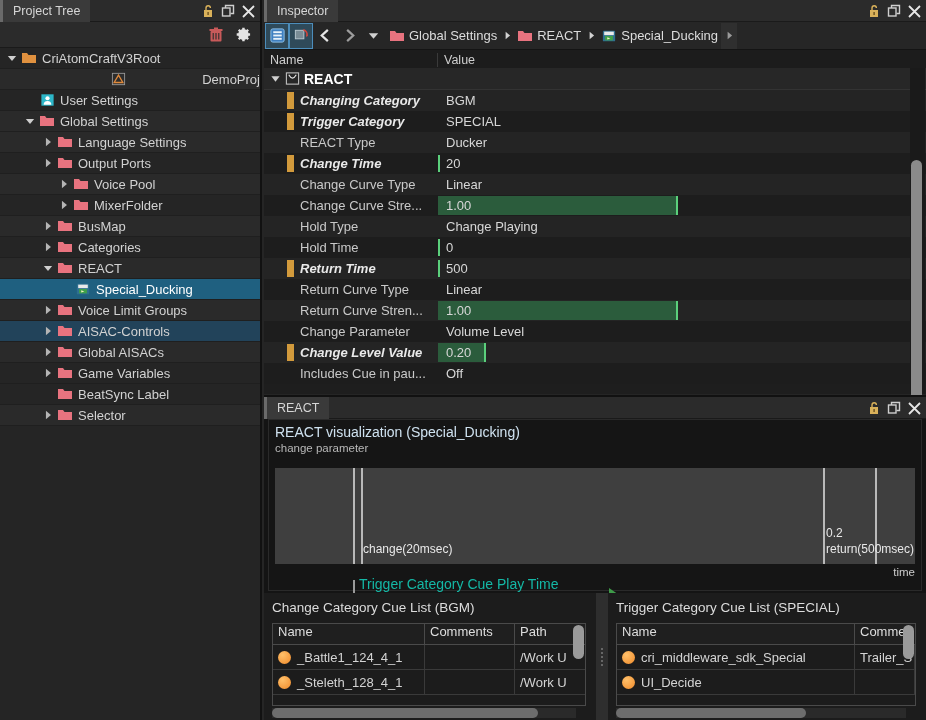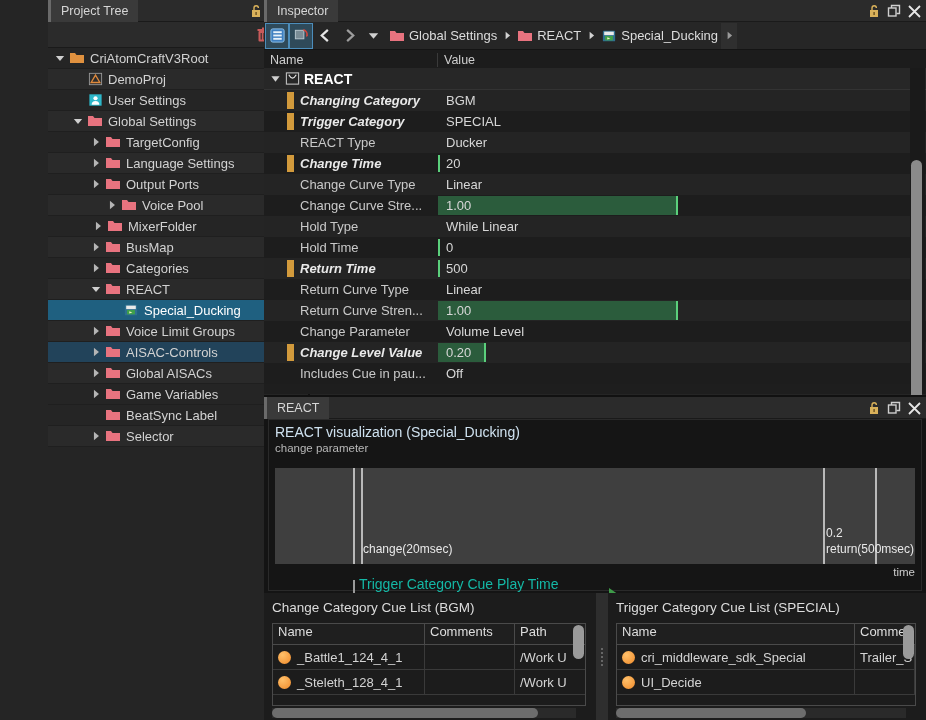--- a/index.html
+++ b/index.html
@@ -36,7 +36,7 @@
   
   #project-tree {
     position: absolute; left: 0; top: 0; width: 262px; height: 720px;
-    background: #252525; border-right: 2px solid #111; margin-left: 48px;
+    background: #252525; border-right: 2px solid #111;
   }
   #pt-toolbar {
     height: 26px; background: #2b2b2b;

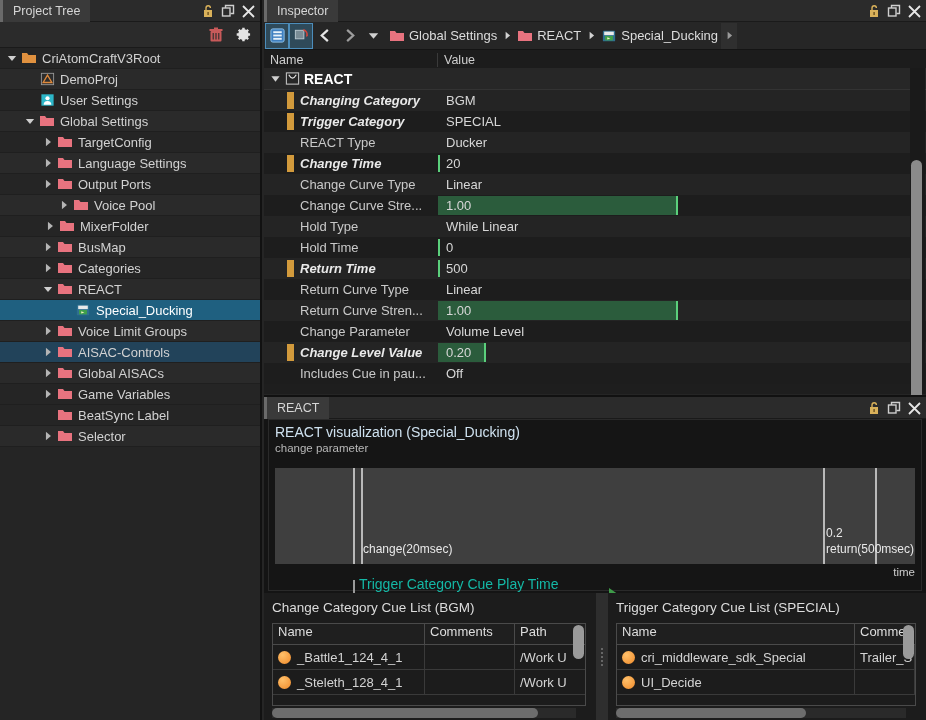--- a/index.html
+++ b/index.html
@@ -205,7 +205,7 @@
           </span>
           <span class="lbl">CriAtomCraftV3Root</span>
         </div>
-        <div class="tree-row alt" style="padding-left: 22px;">
+        <div class="tree-row alt" style="padding-left: 22px; justify-content: space-between;">
           <span class="arrow none"></span>
           <span class="ico">
             <svg width="15" height="14" viewBox="0 0 16 16">

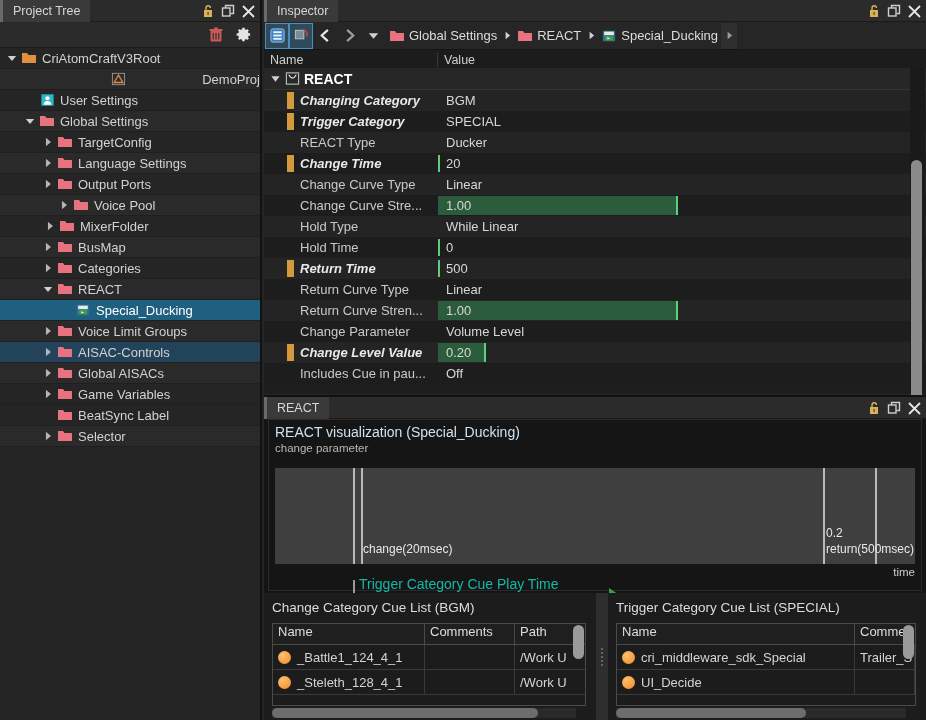--- a/index.html
+++ b/index.html
@@ -239,19 +239,6 @@
           </span>
           <span class="lbl">Global Settings</span>
         </div>
-        <div class="tree-row" style="padding-left: 40px;">
-          <span class="arrow">
-            <svg width="10" height="10" viewBox="0 0 12 12">
-              <path d="M3.5 1 L9.5 6 L3.5 11 z" fill="#b5b5b5"></path>
-            </svg>
-          </span>
-          <span class="ico">
-            <svg width="16" height="14" viewBox="0 0 16 14">
-              <path d="M1 2 H6 L7.5 4 H15 V12 H1 Z" fill="#e8737f"></path>
-            </svg>
-          </span>
-          <span class="lbl">TargetConfig</span>
-        </div>
         <div class="tree-row alt" style="padding-left: 40px;">
           <span class="arrow">
             <svg width="10" height="10" viewBox="0 0 12 12">

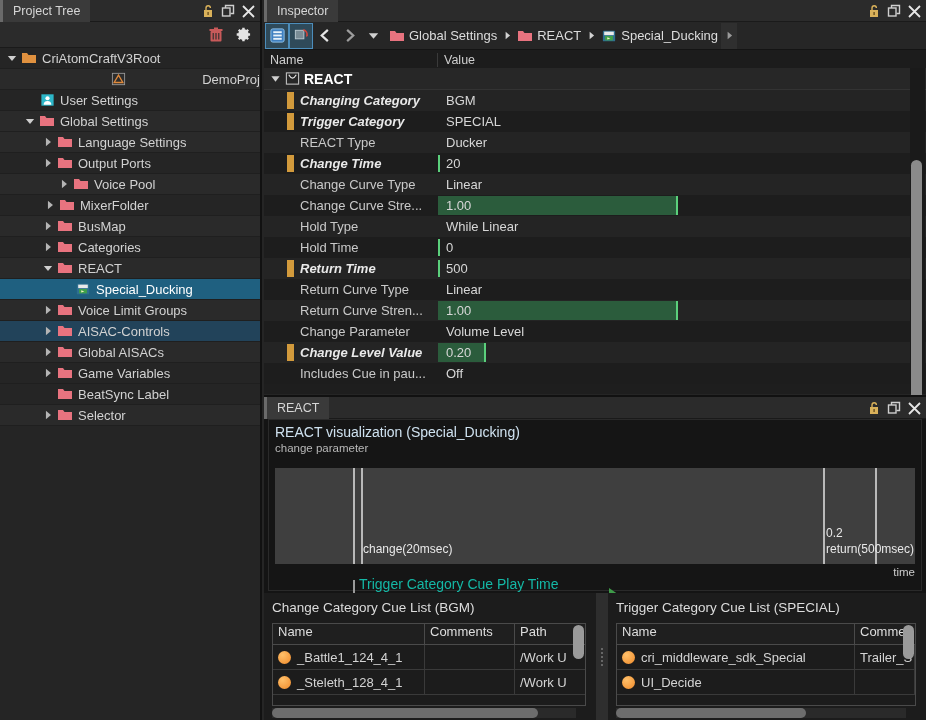--- a/index.html
+++ b/index.html
@@ -278,7 +278,7 @@
           </span>
           <span class="lbl">Voice Pool</span>
         </div>
-        <div class="tree-row" style="padding-left: 42px;">
+        <div class="tree-row" style="padding-left: 56px;">
           <span class="arrow">
             <svg width="10" height="10" viewBox="0 0 12 12">
               <path d="M3.5 1 L9.5 6 L3.5 11 z" fill="#b5b5b5"></path>

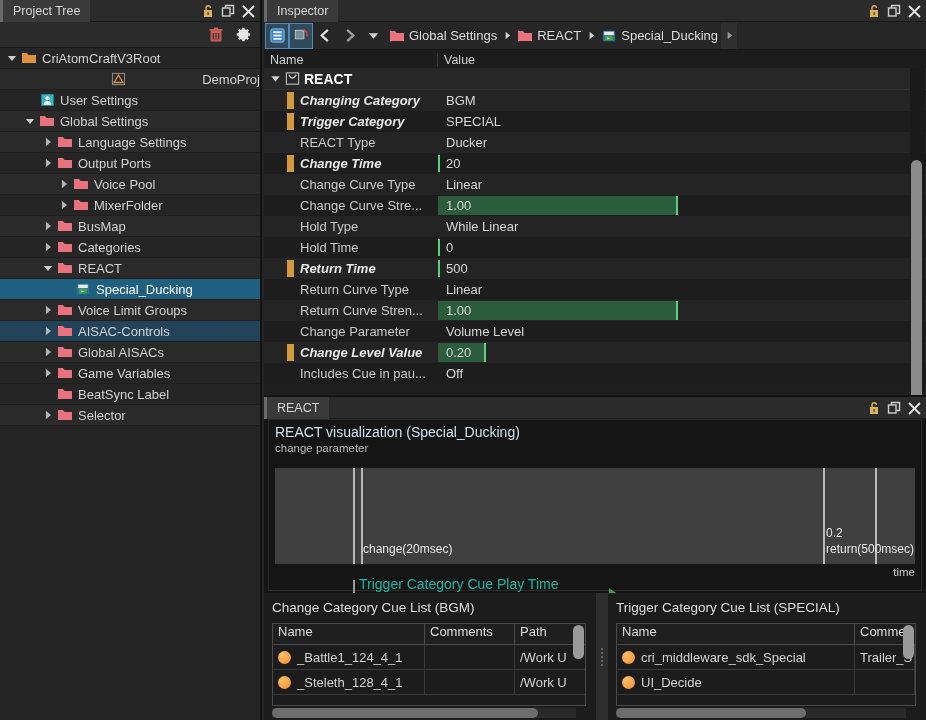--- a/index.html
+++ b/index.html
@@ -572,7 +572,7 @@
           <div class="prow">
             <div class="pname">Hold Type</div>
             <div class="pval">
-              <span class="txt">While Linear</span>
+              <span class="txt">Change Playing</span>
             </div>
           </div>
           <div class="prow alt">

